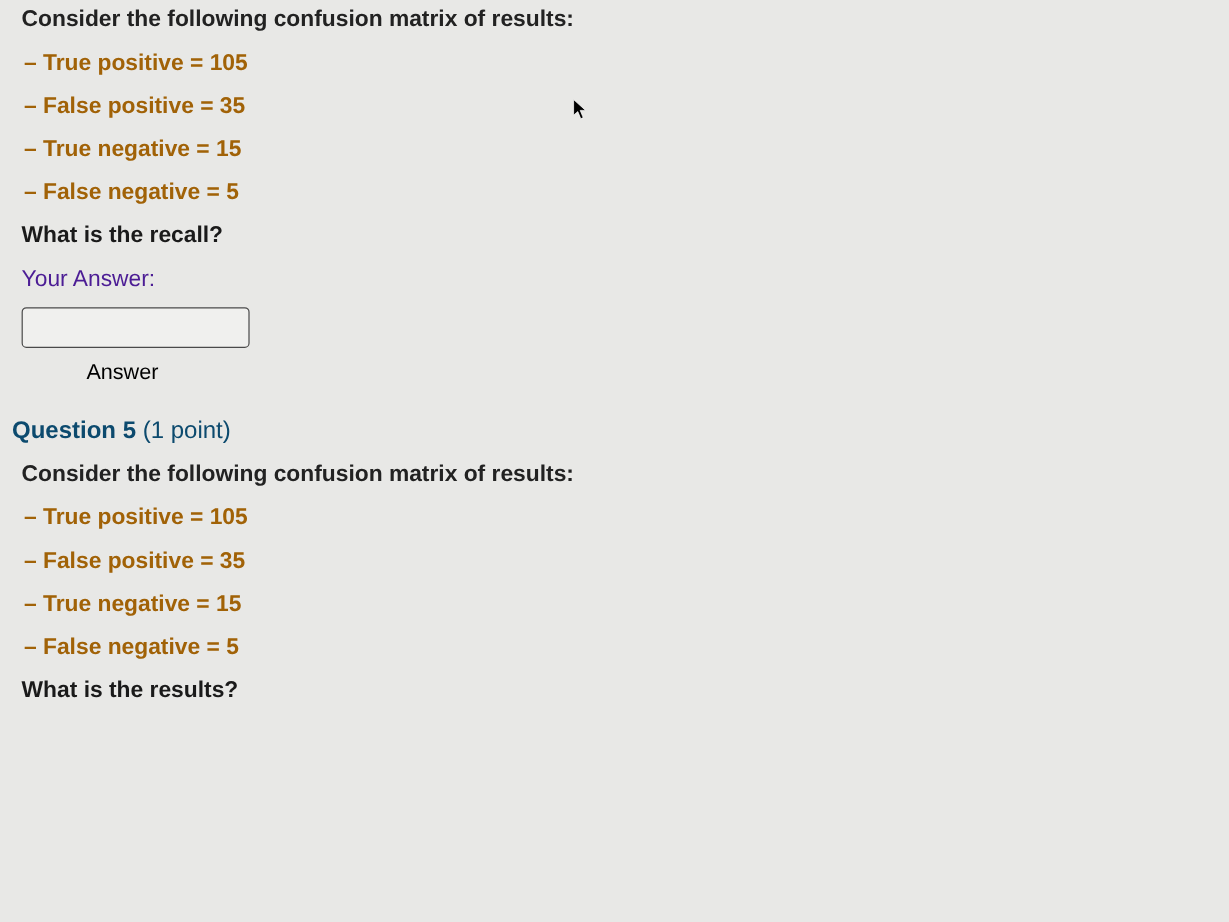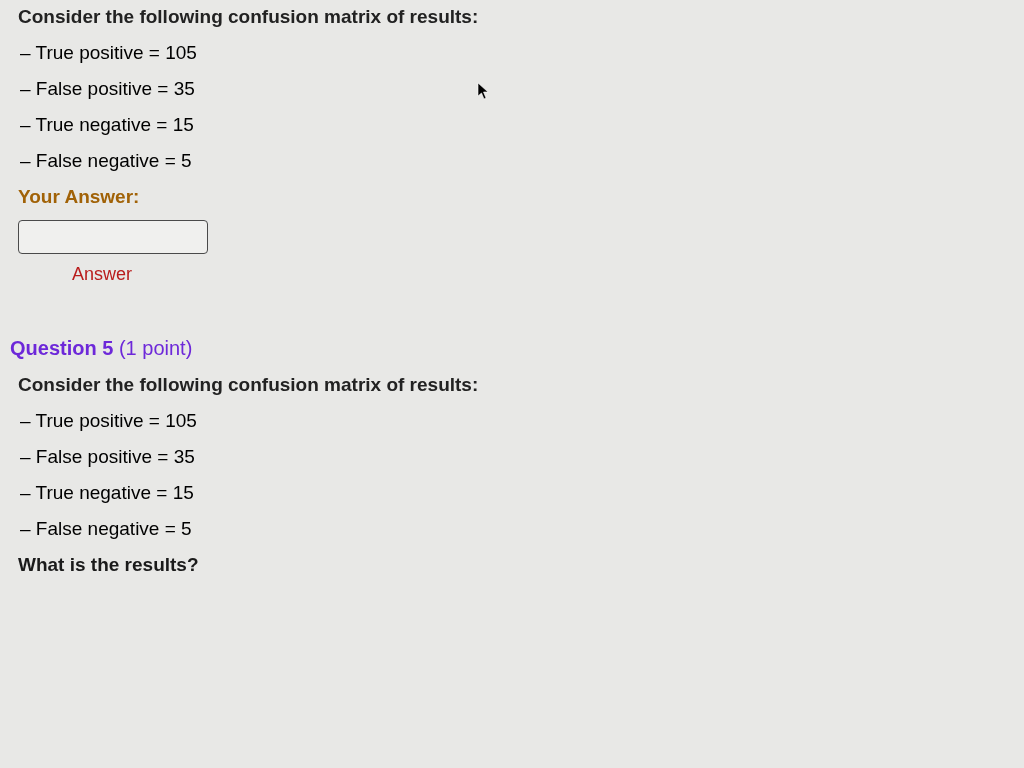--- a/index.html
+++ b/index.html
@@ -27,9 +27,9 @@
     }
     .bullet-line {
       font-size: 19px;
-      font-weight: 400;
+      font-weight: 700;
       margin-bottom: 14px;
-      color: #000000;
+      color: #a16207;
       padding-left: 2px;
     }
     .question-bold {

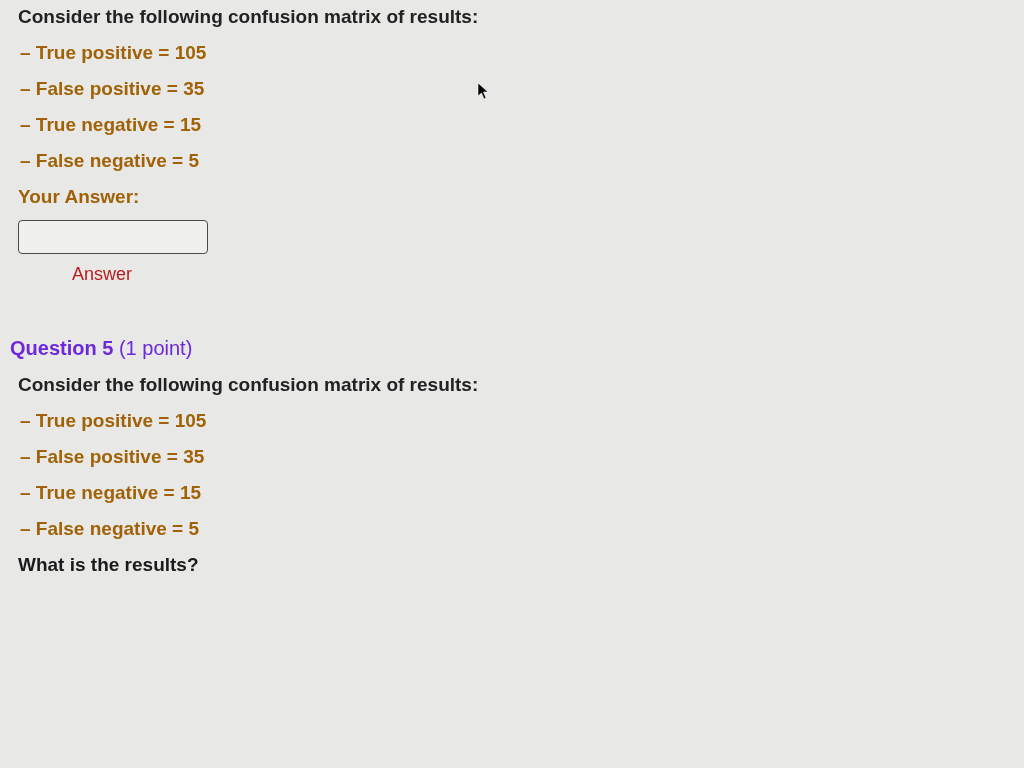--- a/index.html
+++ b/index.html
@@ -100,6 +100,7 @@
     <div class="bullet-line">– False positive = 35</div>
     <div class="bullet-line">– True negative = 15</div>
     <div class="bullet-line">– False negative = 5</div>
+    <div class="question-bold">What is the recall?</div>
     <div class="answer-label">Your Answer:</div>
     <input type="text" class="answer-input" value="" style="">
     <div class="answer-caption">Answer</div>

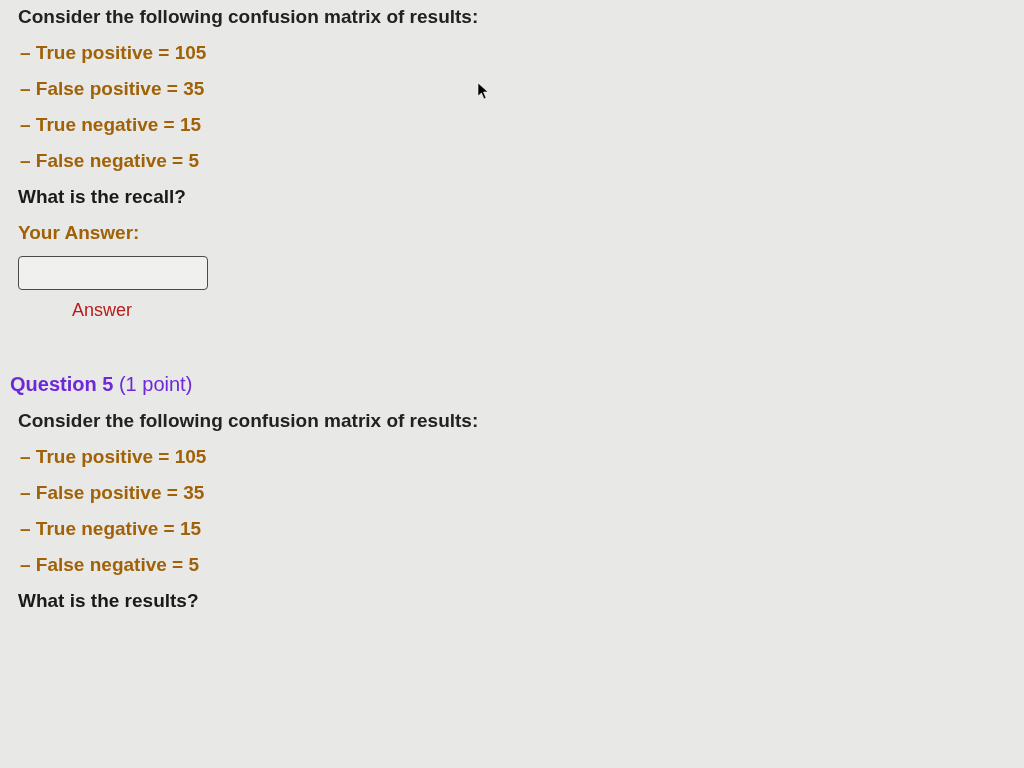--- a/index.html
+++ b/index.html
@@ -41,10 +41,10 @@
     }
     .answer-label {
       font-size: 19px;
-      font-weight: 700;
+      font-weight: 400;
       margin-top: 6px;
       margin-bottom: 10px;
-      color: #a16207;
+      color: #4c1d95;
     }
     .answer-input {
       width: 190px;

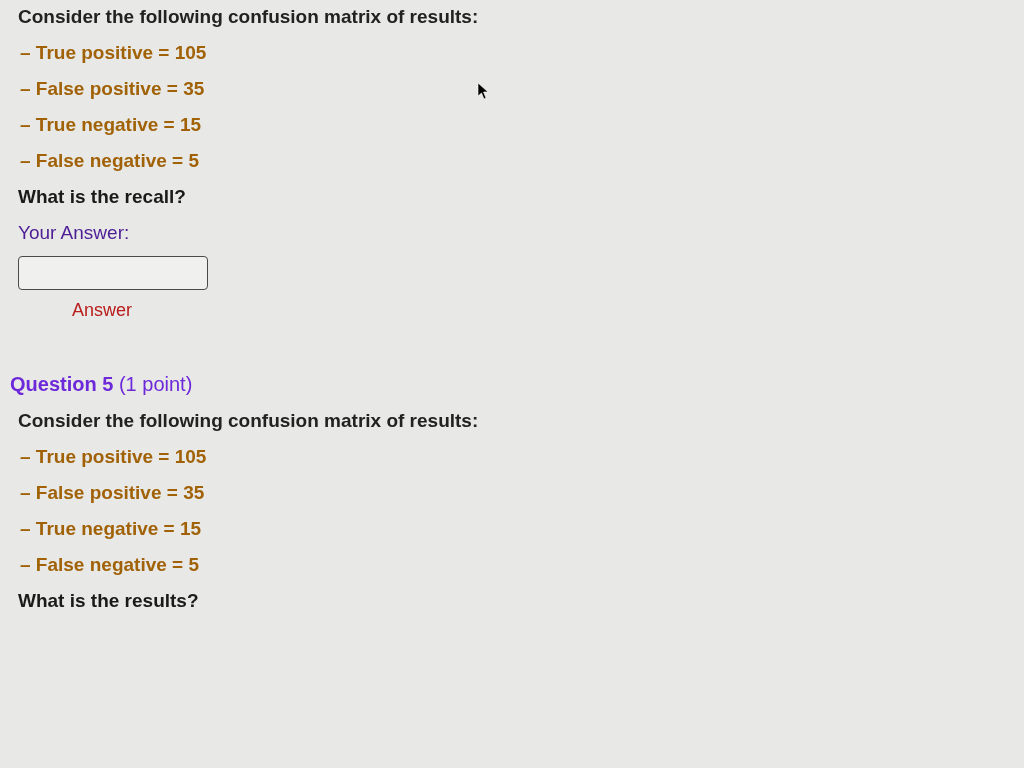--- a/index.html
+++ b/index.html
@@ -61,8 +61,8 @@
       font-size: 18px;
       font-weight: 400;
       margin-left: 54px;
-      margin-bottom: 52px;
-      color: #b91c1c;
+      margin-bottom: 27px;
+      color: #000000;
     }
     .question-header {
       font-size: 20px;

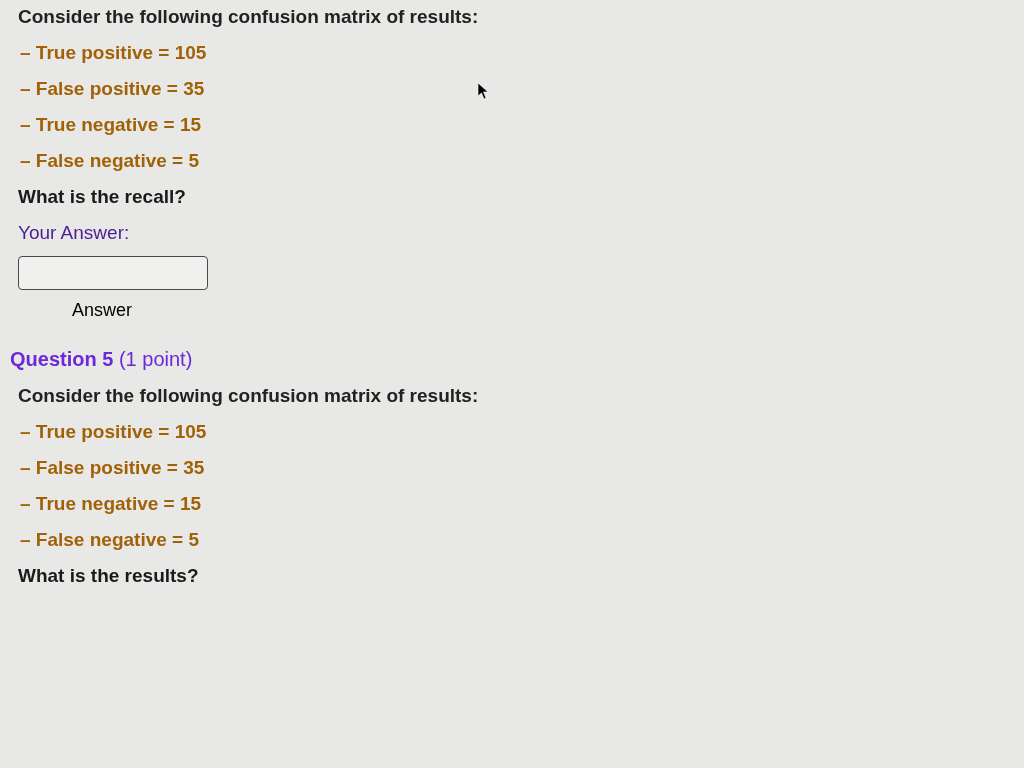--- a/index.html
+++ b/index.html
@@ -69,7 +69,7 @@
       margin-top: 8px;
       margin-bottom: 14px;
       margin-left: -8px;
-      color: #6d28d9;
+      color: #0c4a6e;
     }
     .question-header .qnum {
       font-weight: 700;

